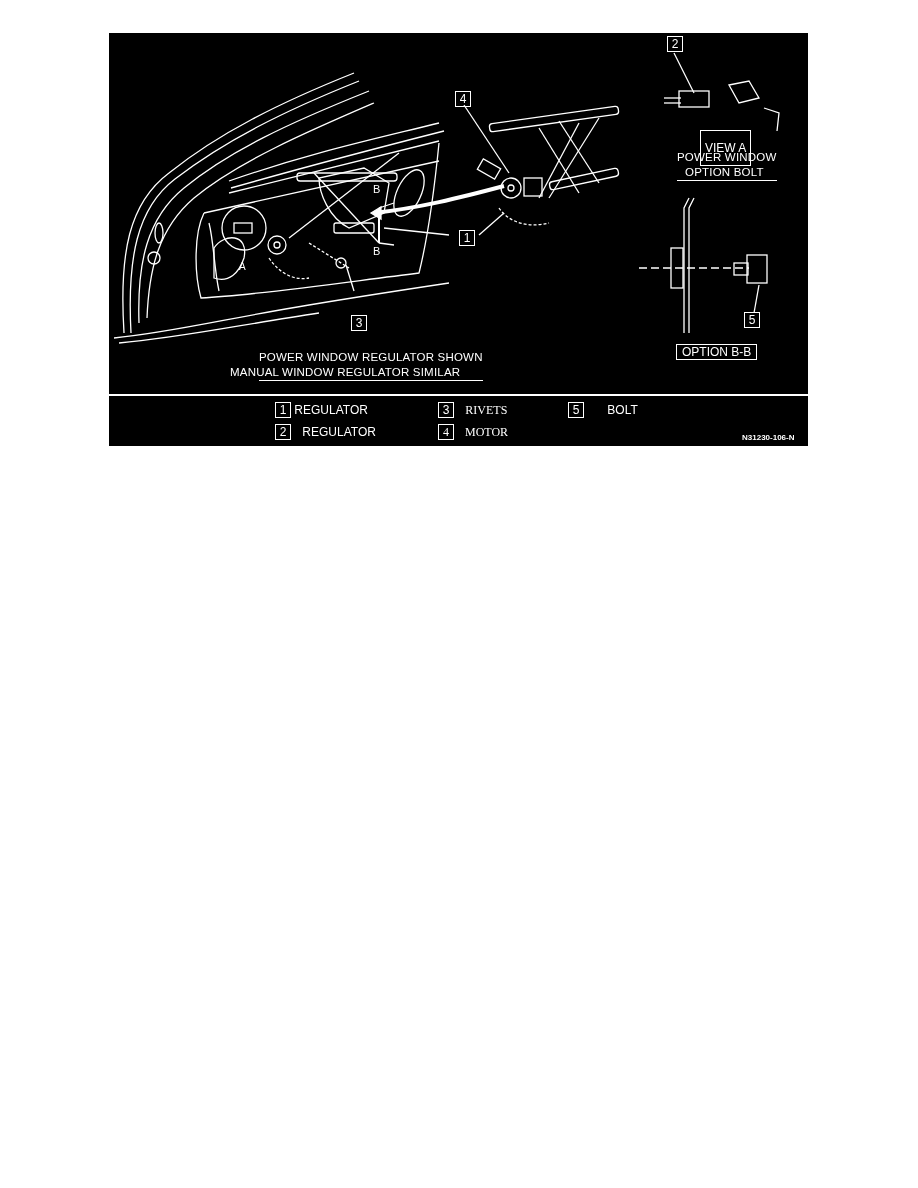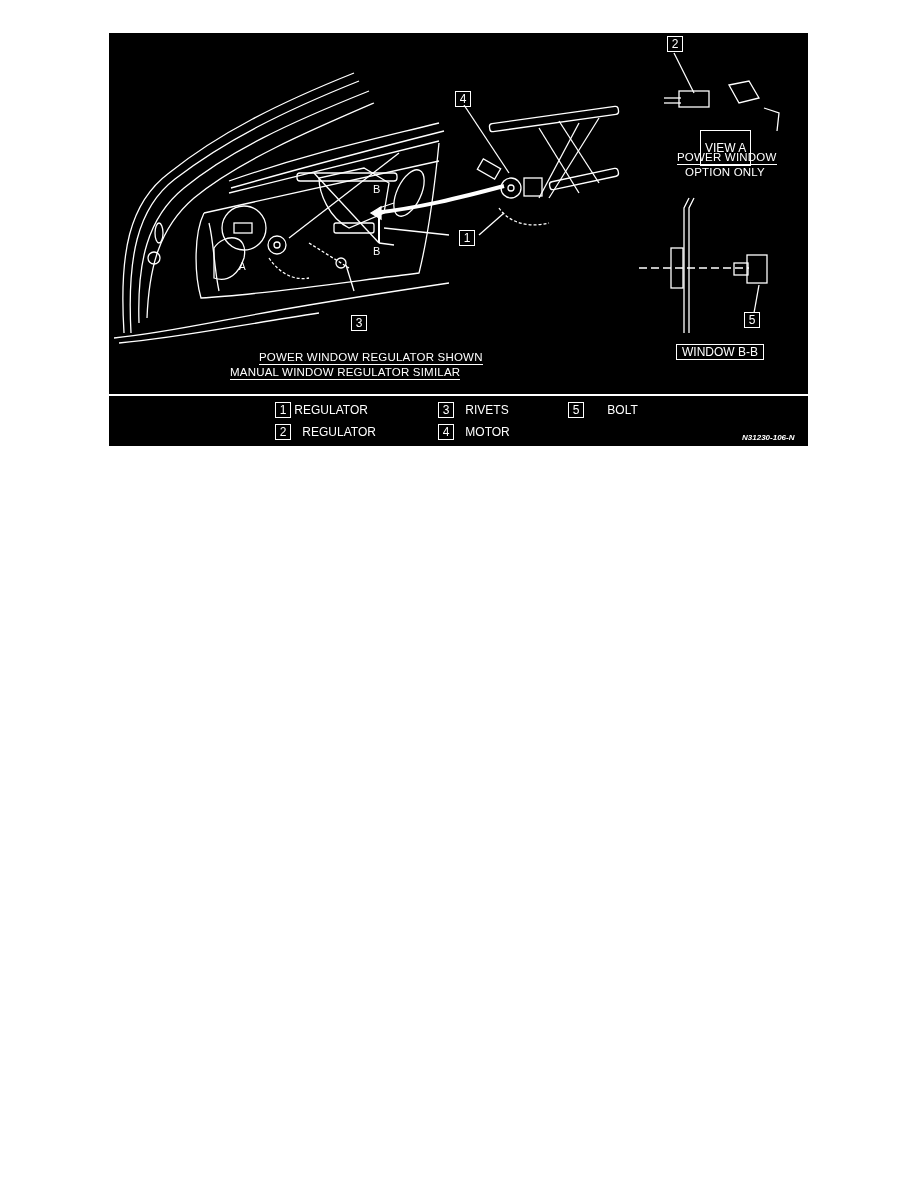--- a/index.html
+++ b/index.html
@@ -9,7 +9,7 @@
   .lbl { position:absolute; color:#fff; font-size:11.5px; letter-spacing:0.2px; white-space:nowrap; }
   .box { position:absolute; border:1.5px solid #fff; color:#fff; font-size:12px; text-align:center; line-height:14px; height:14px; }
   .num { width:14px; }
-  .ul { border-bottom:1.5px solid #fff; padding-bottom:1px; }
+  .ul { border-bottom:1.5px solid #fff; padding-bottom:17px; }
   .legend-row { position:absolute; color:#fff; font-size:12px; }
   .code { position:absolute; color:#fff; font-size:8px; font-weight:bold; }
 </style>

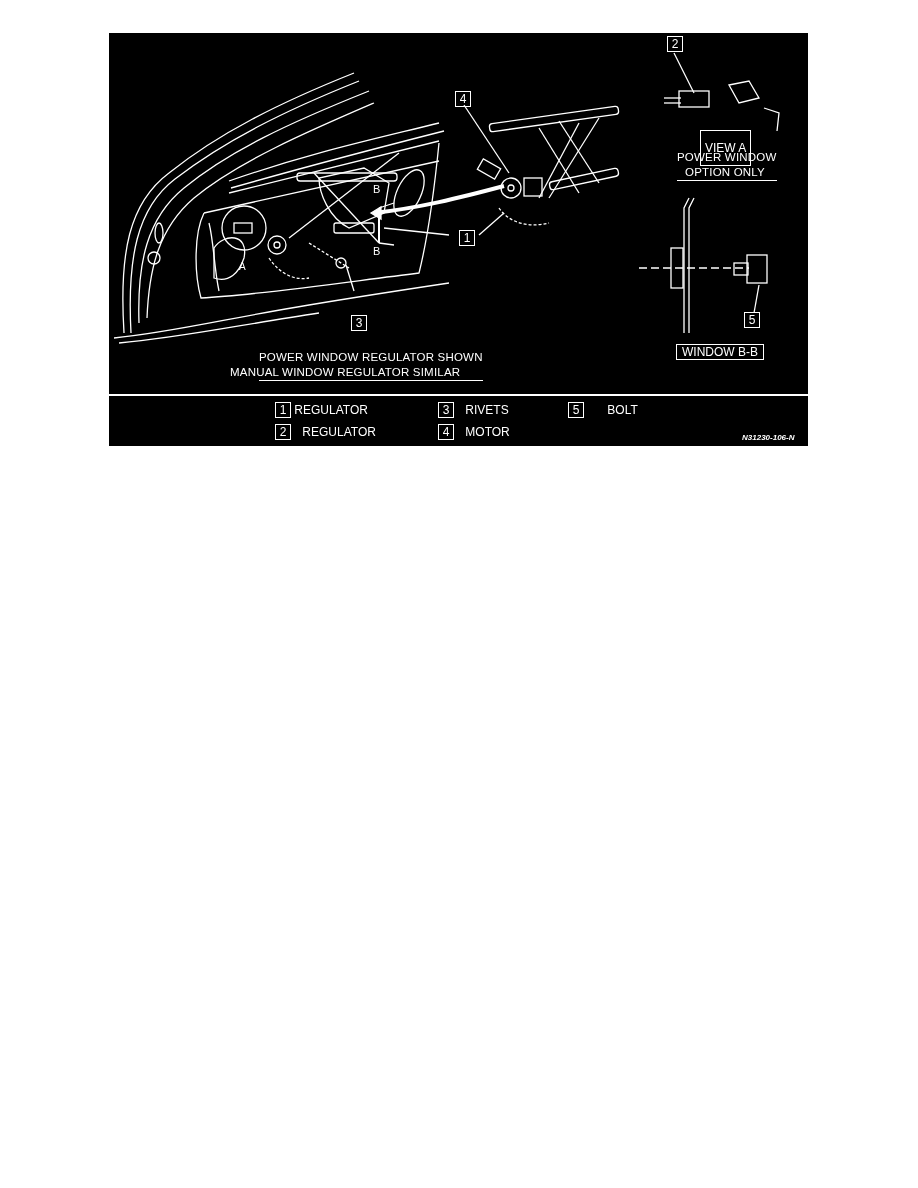--- a/index.html
+++ b/index.html
@@ -114,7 +114,7 @@
 
   <div class="box" style="left:591px;top:97px;padding:10px 4px;">VIEW A</div>
   <div class="lbl ul" style="left:568px;top:118px;">POWER WINDOW</div>
-  <div class="lbl" style="left:576px;top:133px;">OPTION ONLY</div>
+  <div class="lbl" style="left:576px;top:133px;">OPTION BOLT</div>
 
   <div class="box" style="left:567px;top:311px;padding:0 5px;">WINDOW B-B</div>
 

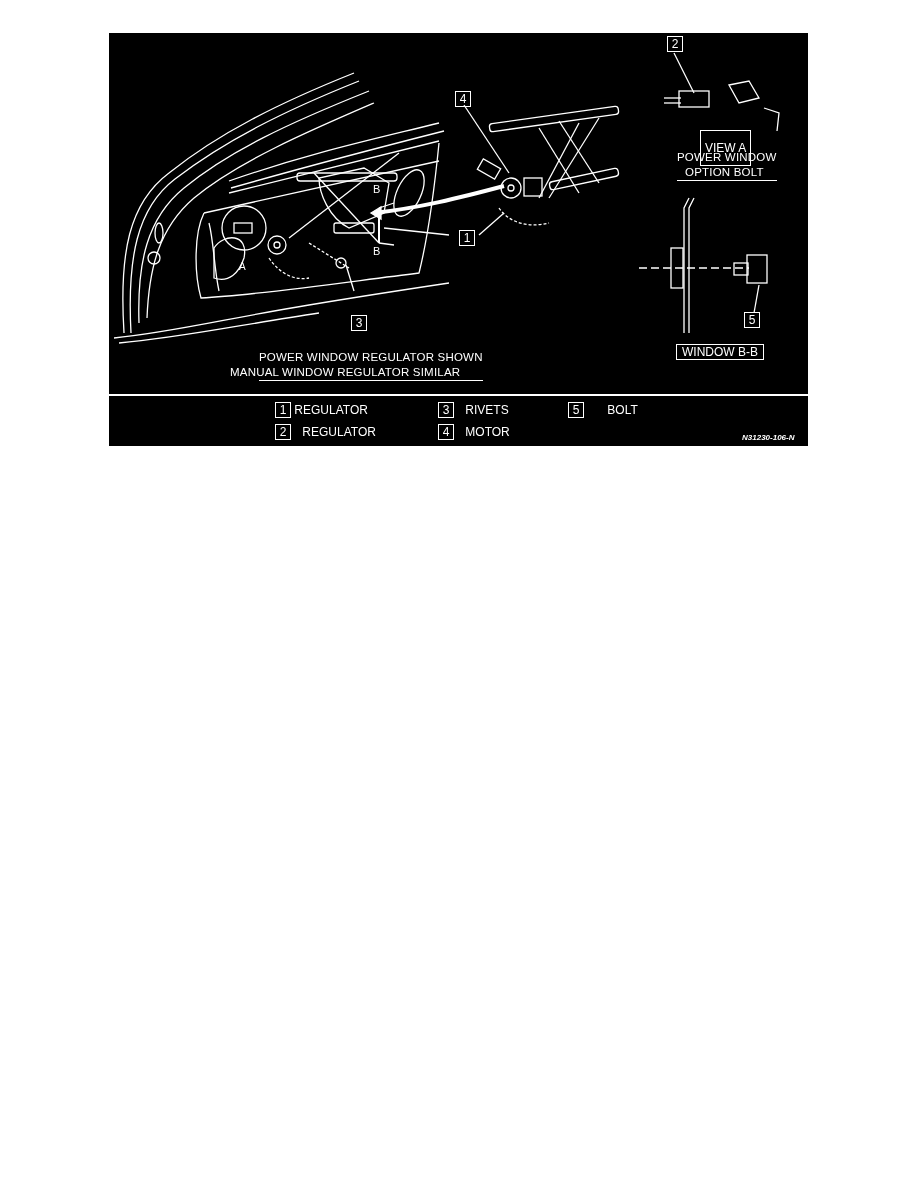--- a/index.html
+++ b/index.html
@@ -116,7 +116,7 @@
   <div class="lbl ul" style="left:568px;top:118px;">POWER WINDOW</div>
   <div class="lbl" style="left:576px;top:133px;">OPTION BOLT</div>
 
-  <div class="box" style="left:567px;top:311px;padding:0 5px;">WINDOW B-B</div>
+  <div class="box" style="left:567px;top:311px;padding:0 5px;">OPTION B-B</div>
 
   <div class="lbl ul" style="left:114px;top:318px;margin-left:36px;">POWER WINDOW REGULATOR SHOWN</div>
   <div class="lbl ul" style="left:121px;top:333px;">MANUAL WINDOW REGULATOR SIMILAR</div>

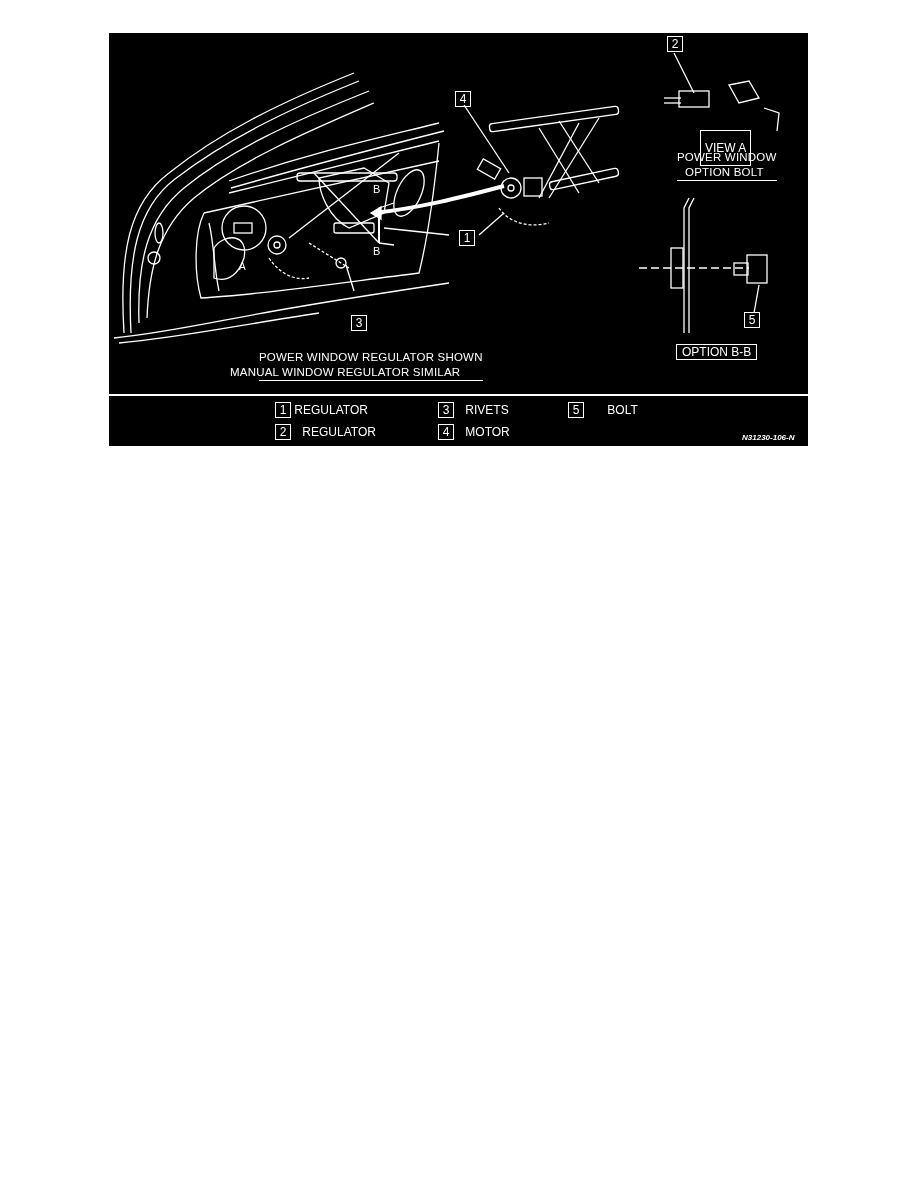--- a/index.html
+++ b/index.html
@@ -131,7 +131,7 @@
   </div>
   <div class="legend-row" style="left:329px;top:369px;">
     <span class="box num" style="position:relative;display:inline-block;">3</span>
-    <span style="margin-left:8px;">RIVETS</span>
+    <span style="margin-left:8px;font-family:Liberation Serif, serif;">RIVETS</span>
   </div>
   <div class="legend-row" style="left:329px;top:391px;">
     <span class="box num" style="position:relative;display:inline-block;">4</span>

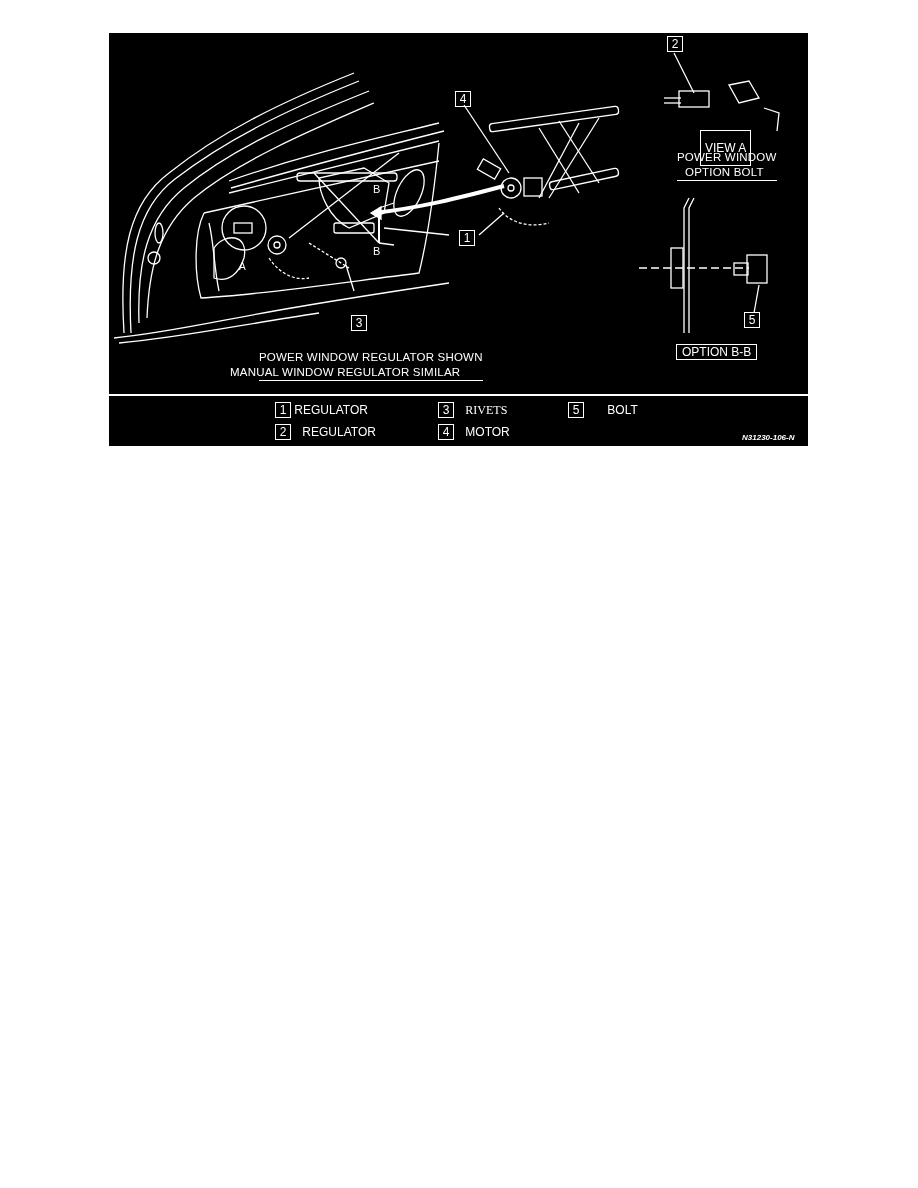--- a/index.html
+++ b/index.html
@@ -133,7 +133,7 @@
     <span class="box num" style="position:relative;display:inline-block;">3</span>
     <span style="margin-left:8px;font-family:Liberation Serif, serif;">RIVETS</span>
   </div>
-  <div class="legend-row" style="left:329px;top:391px;">
+  <div class="legend-row" style="left:329px;top:391px;font-family:Liberation Serif, serif;">
     <span class="box num" style="position:relative;display:inline-block;">4</span>
     <span style="margin-left:8px;">MOTOR</span>
   </div>

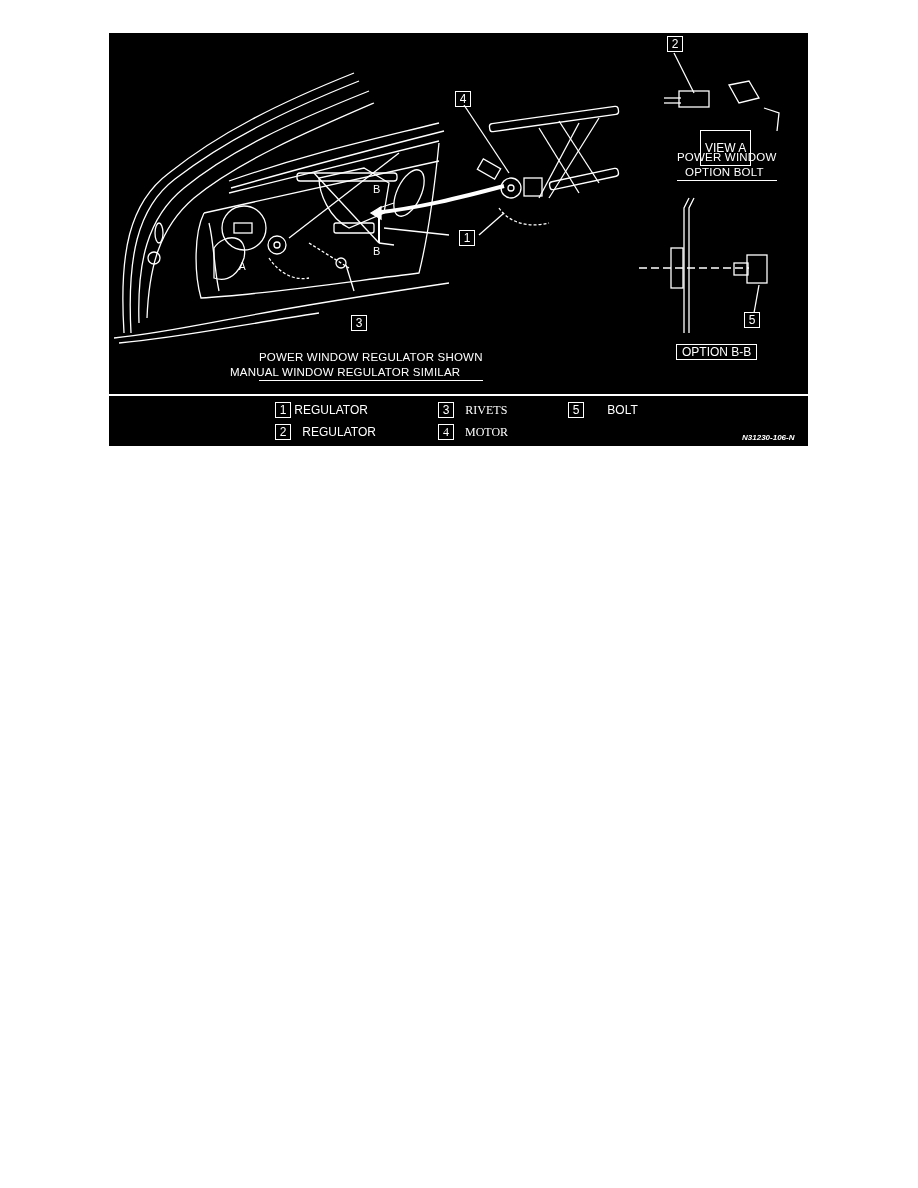--- a/index.html
+++ b/index.html
@@ -142,7 +142,7 @@
     <span style="margin-left:20px;">BOLT</span>
   </div>
 
-  <div class="code" style="left:633px;top:400px;font-style:italic;">N31230-106-N</div>
+  <div class="code" style="left:633px;top:400px;">N31230-106-N</div>
 </div>
 
 </body></html>

